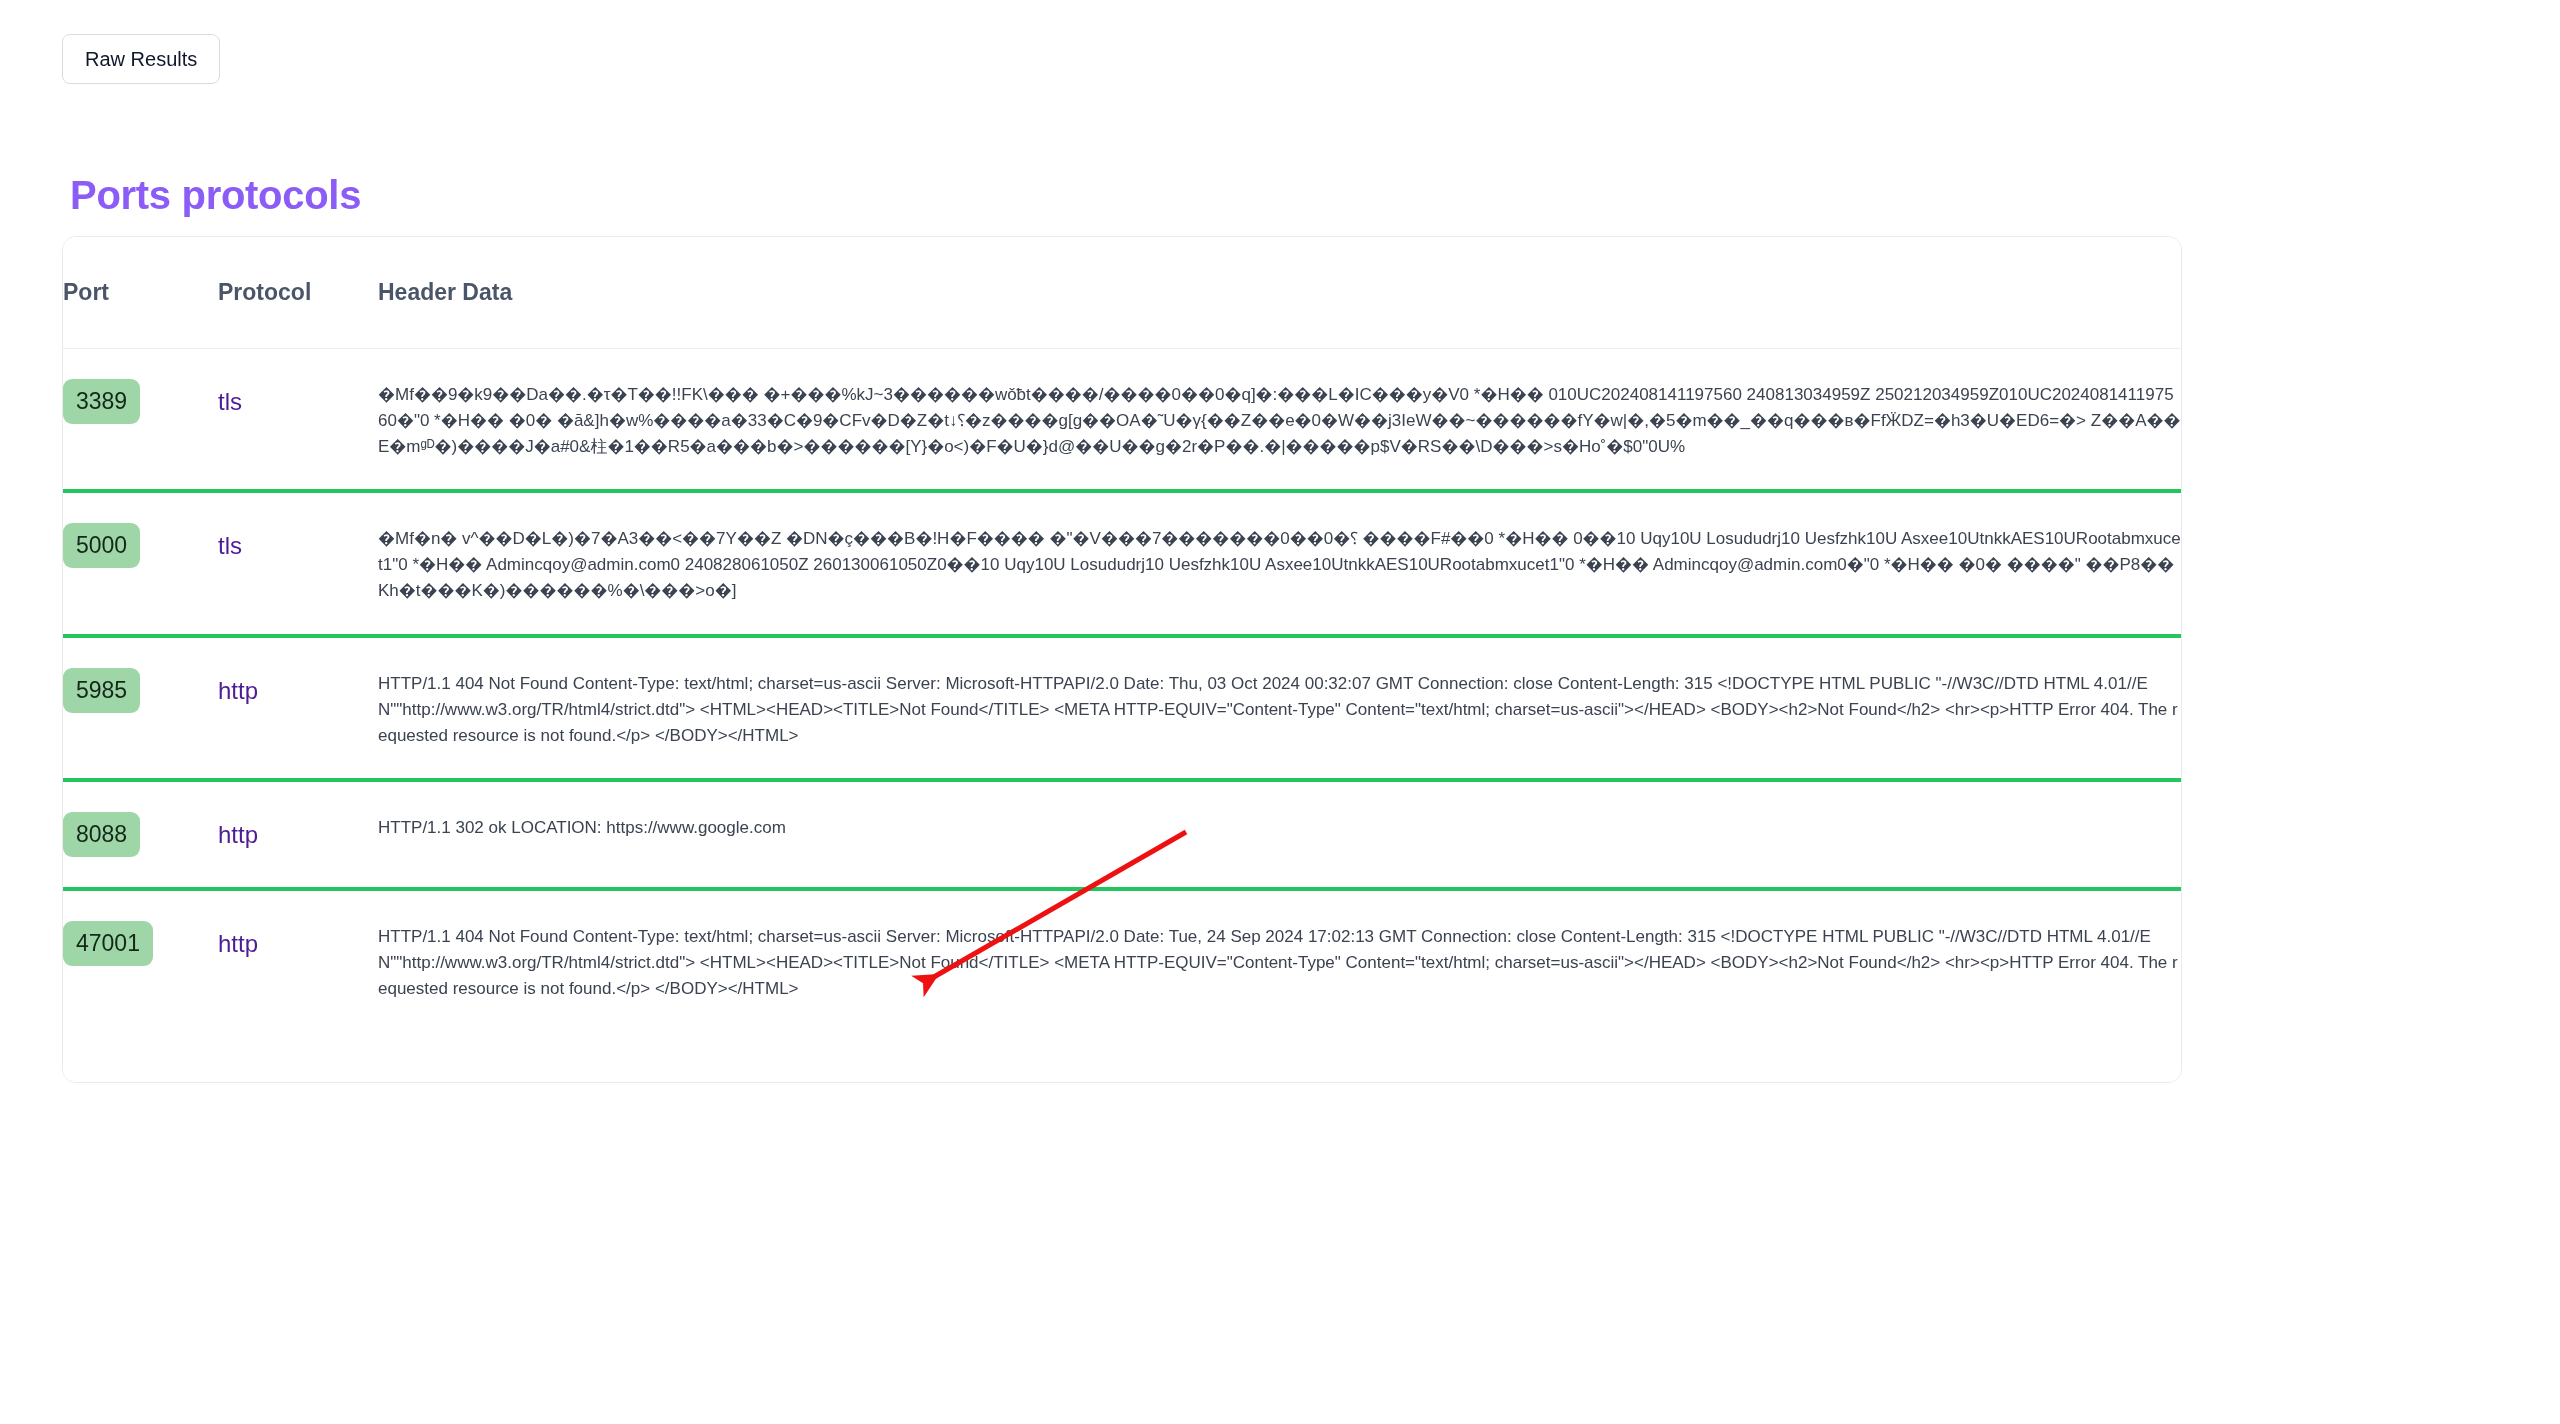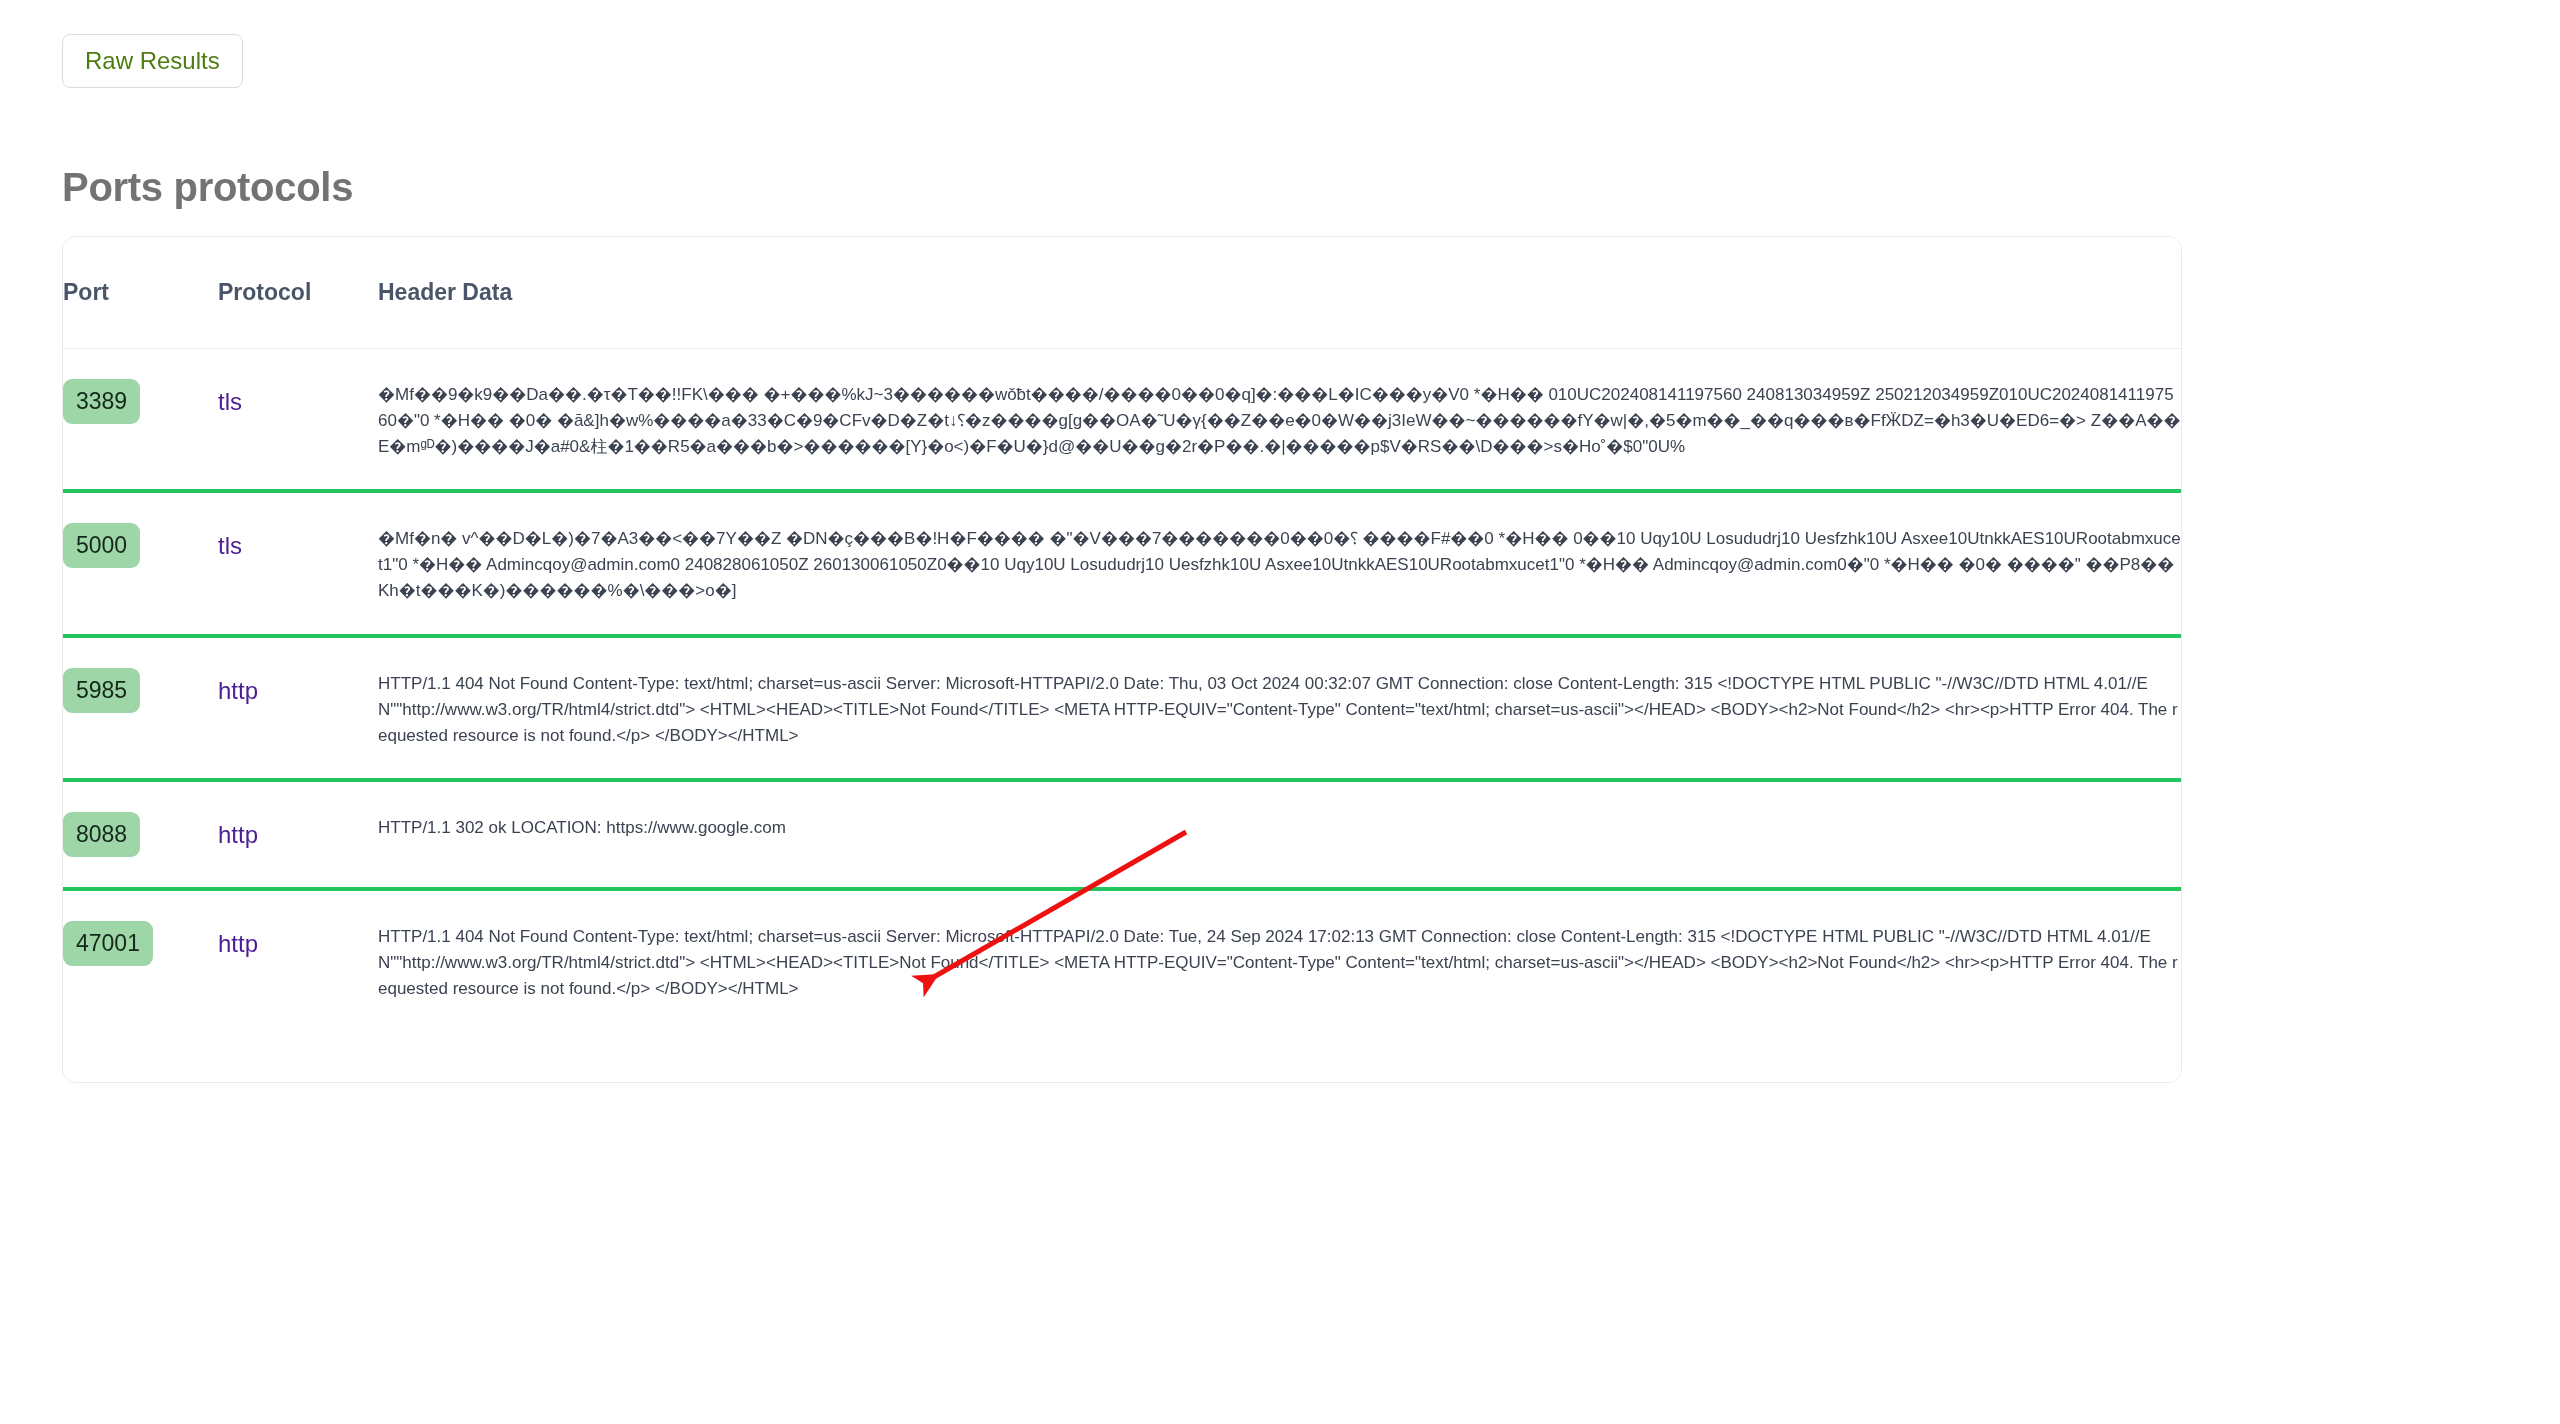--- a/index.html
+++ b/index.html
@@ -31,9 +31,9 @@
     background: #ffffff;
     border: 1px solid #d9dde3;
     border-radius: 8px;
-    font-size: 24px;
+    font-size: 20px;
     line-height: 1;
-    color: #4d7c0f;
+    color: #0f172a;
     text-align: right;
     box-sizing: border-box;
     cursor: pointer;

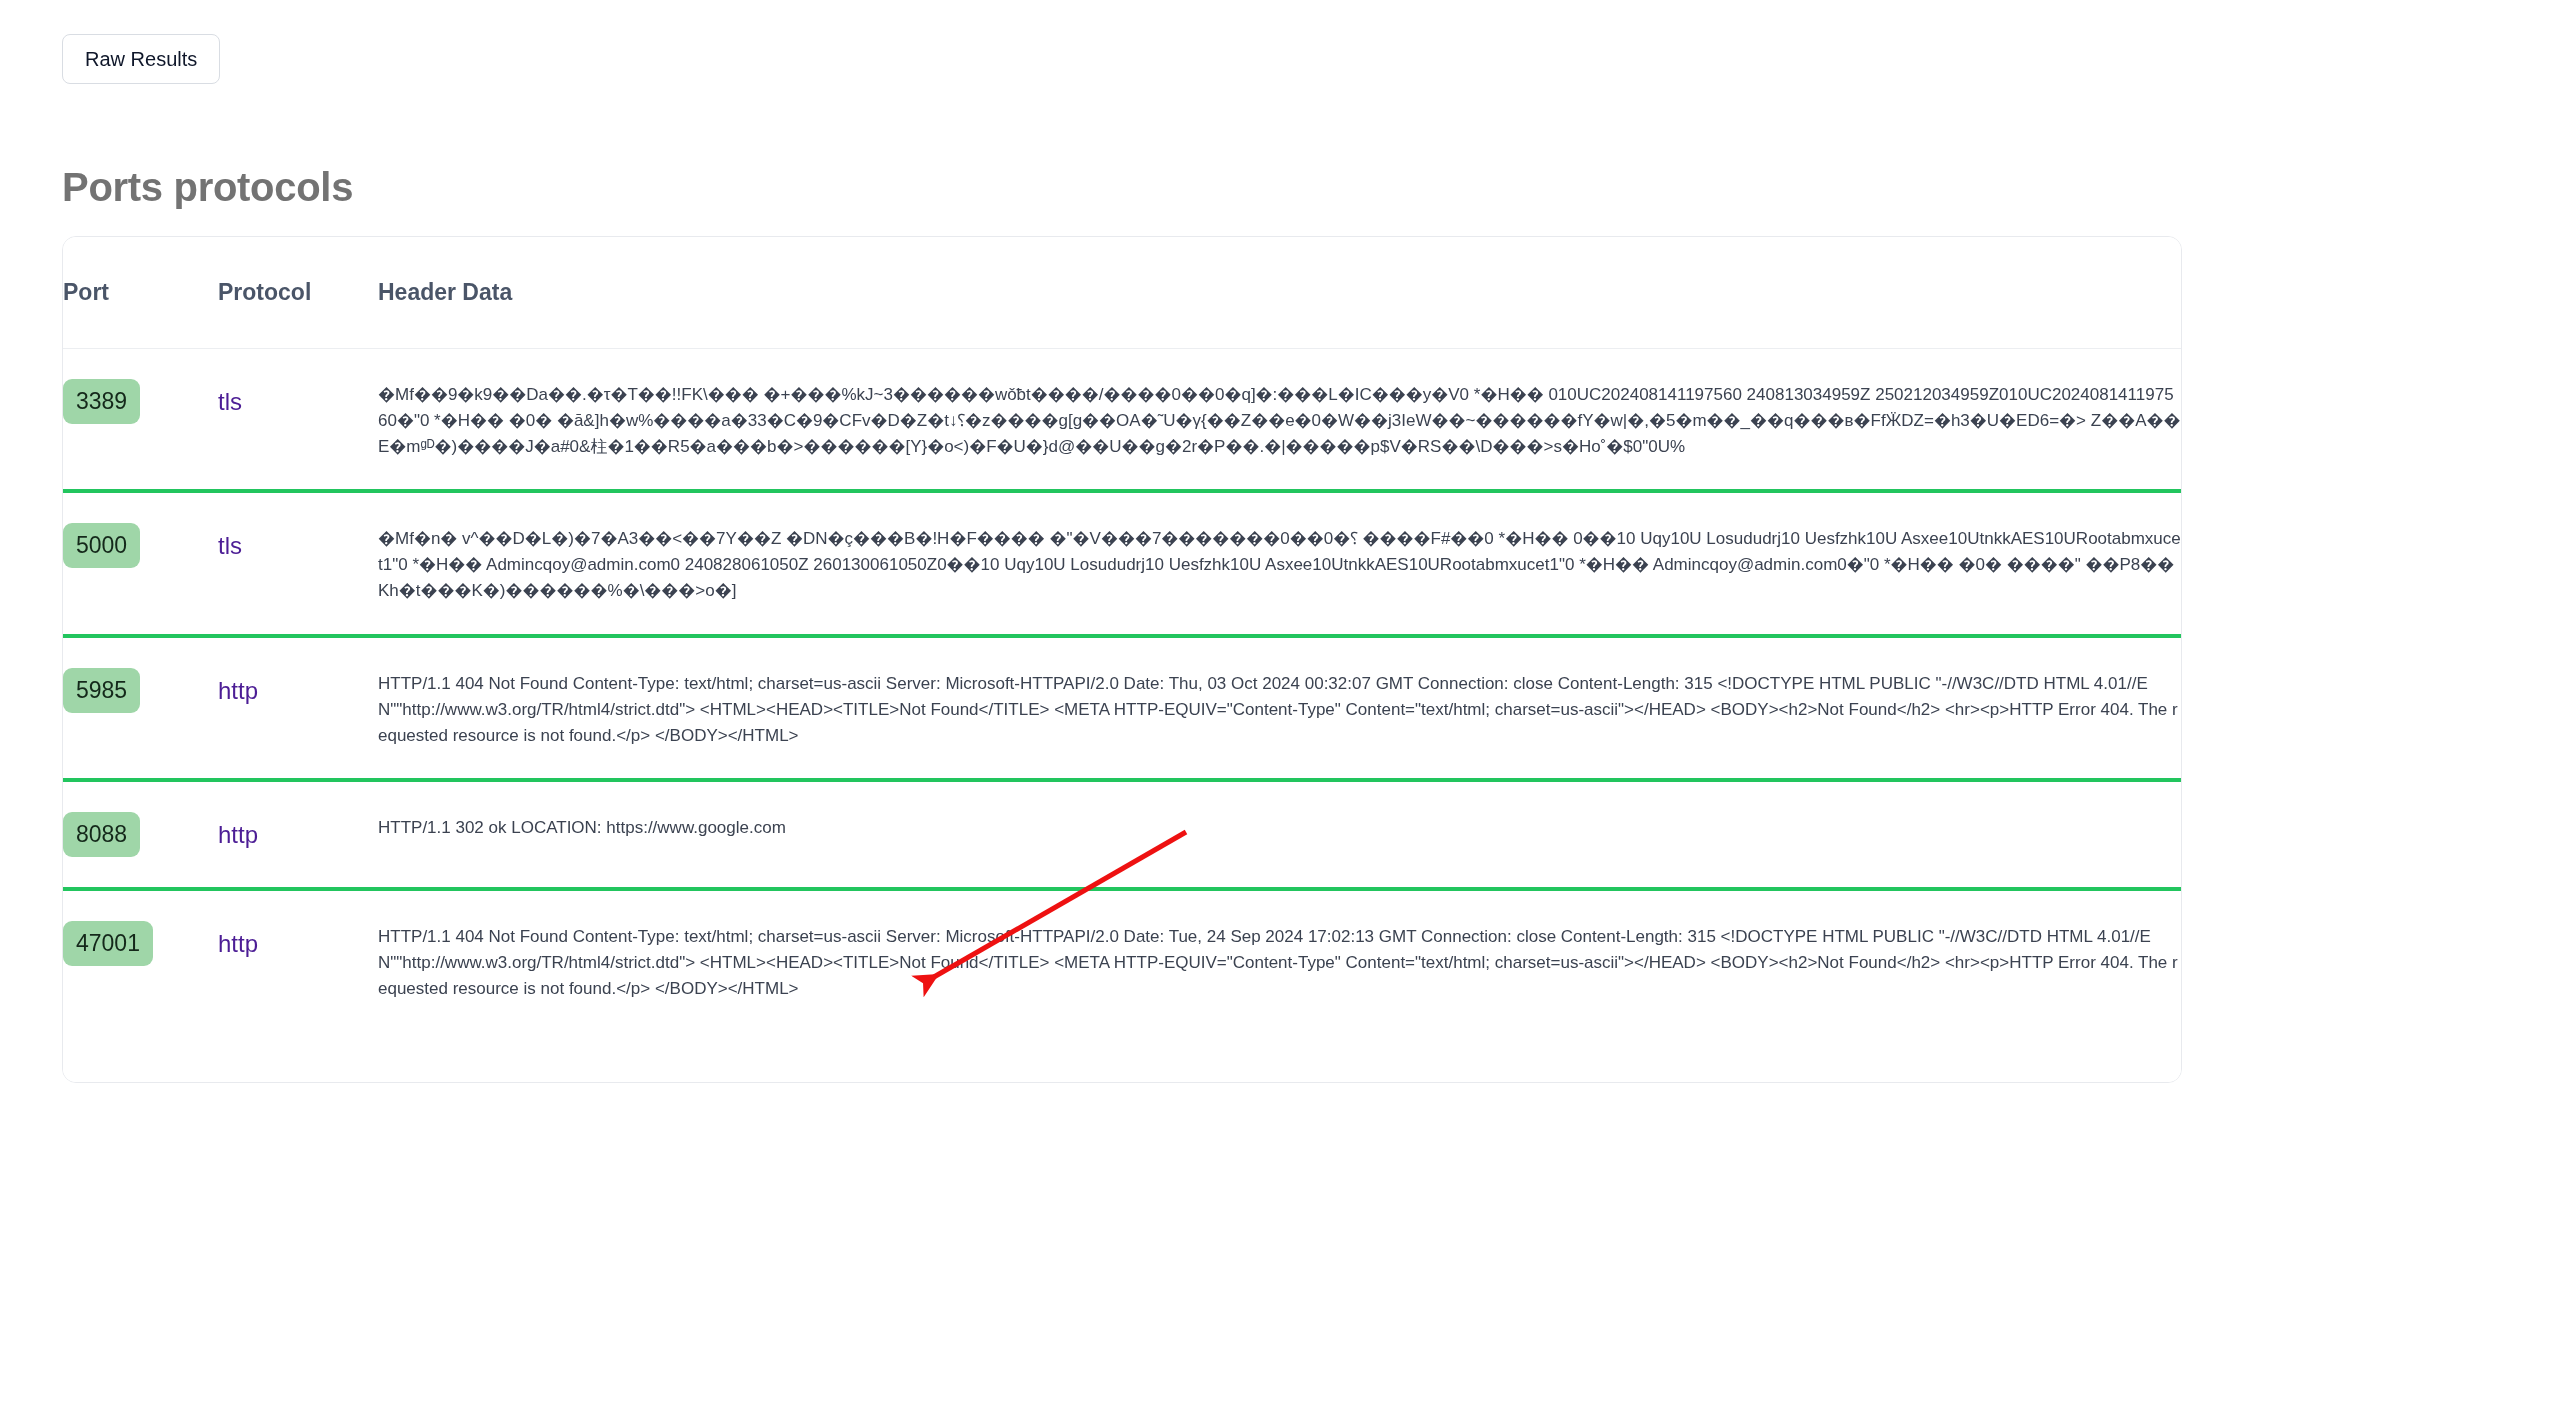--- a/index.html
+++ b/index.html
@@ -48,8 +48,8 @@
     font-size: 40px;
     font-weight: 700;
     letter-spacing: -0.3px;
-    color: #737373;
-    margin: 0;
+    color: #8b5cf6;
+    margin: 8px;
   }
 
   

